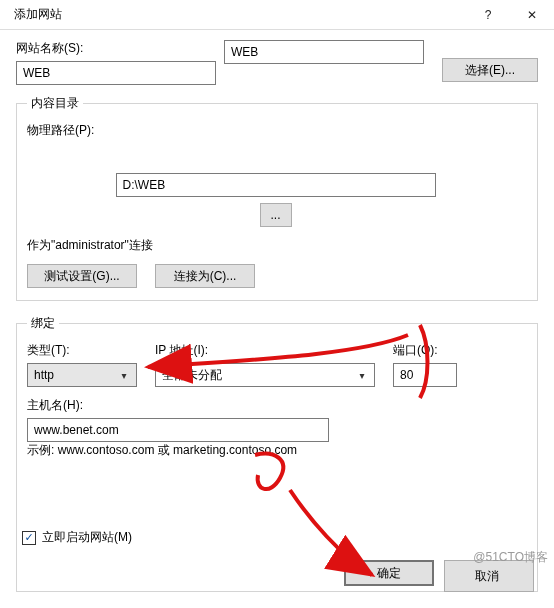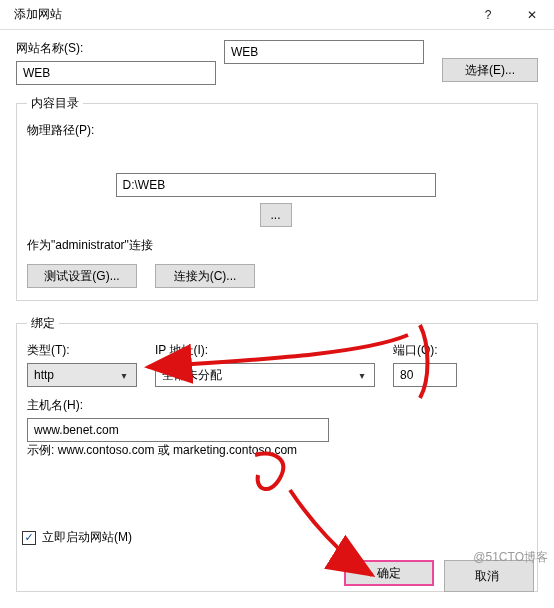--- a/index.html
+++ b/index.html
@@ -60,7 +60,7 @@
     user-select: none;
   }
   .btn.small { width: 32px; padding: 0; }
-  .btn.primary { border: 2px solid #ec4899; background: #e1e1e1; padding: 0 20px; }
+  .btn.primary { border: 2px solid #737373; background: #e1e1e1; padding: 0 20px; }
 
   fieldset {
     border: 1px solid #d4d4d4;

